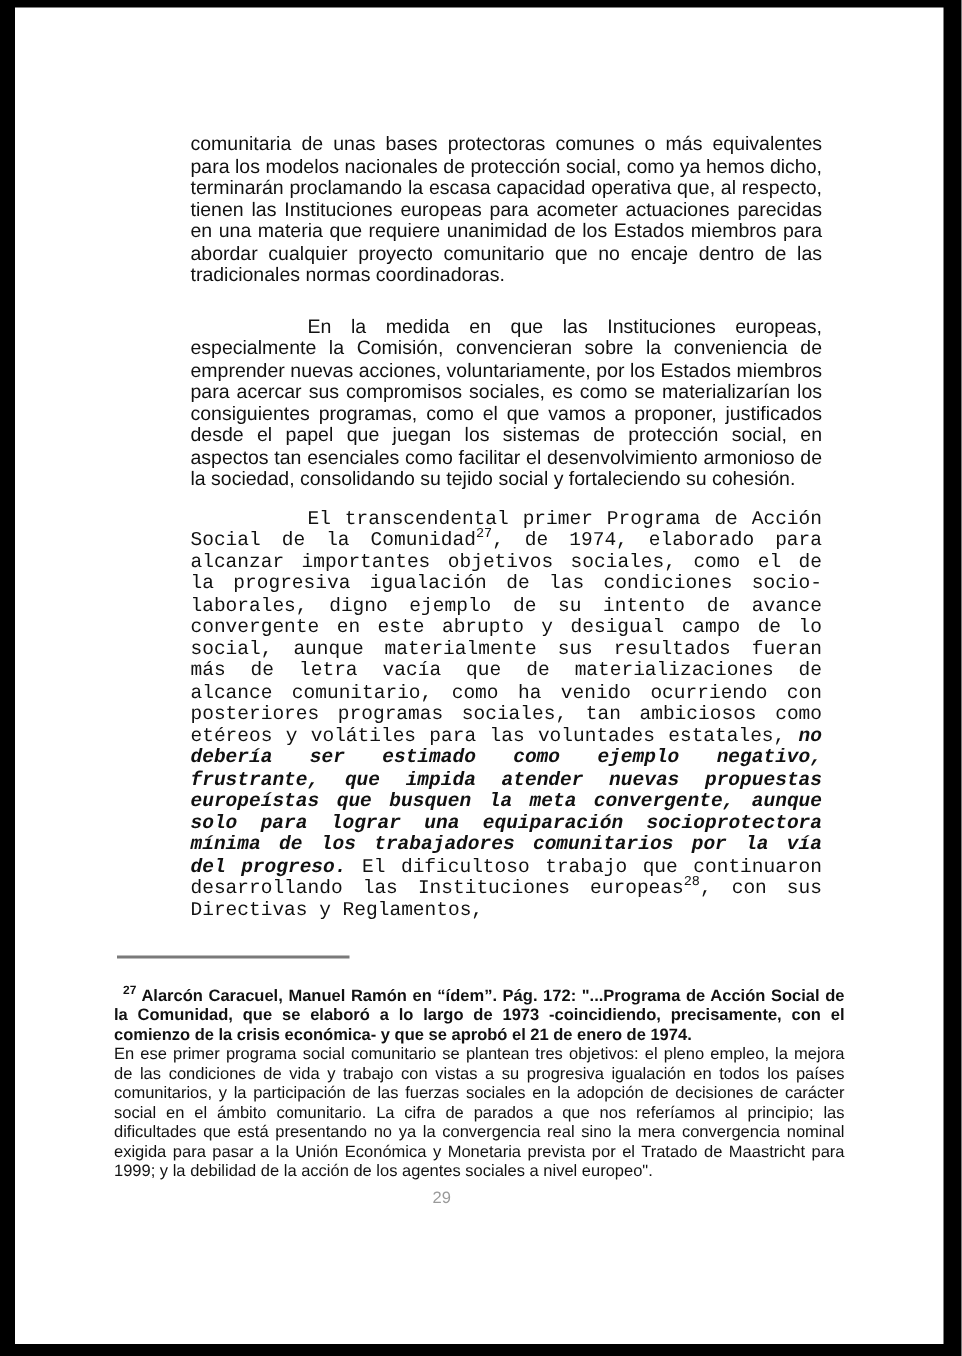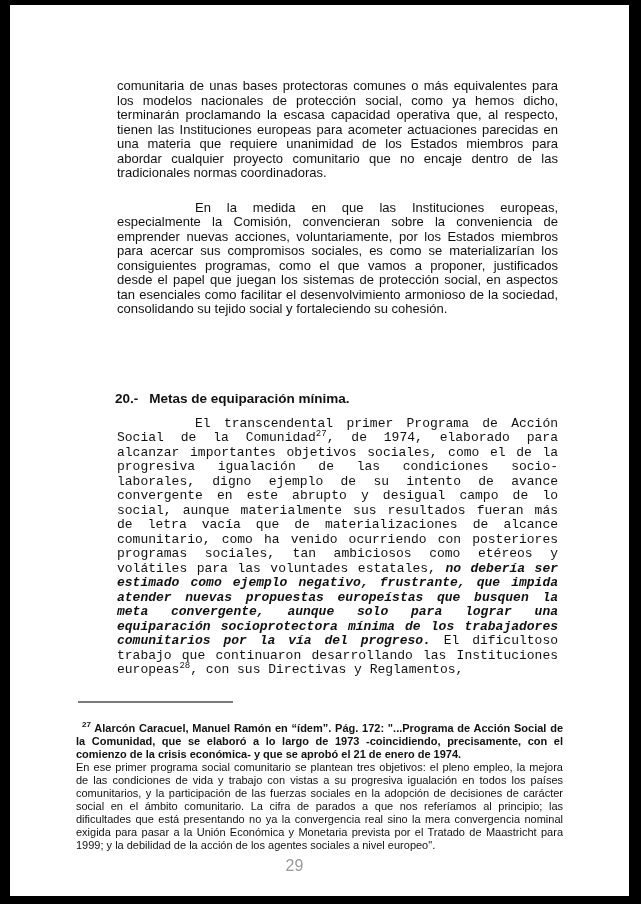--- a/index.html
+++ b/index.html
@@ -28,7 +28,7 @@
     margin-left: 39px;
   }
   .body-col p.bodytext {
-    margin: 2px;
+    margin: 12px;
     font-size: 13px;
     line-height: 14.5px;
     text-align: justify;

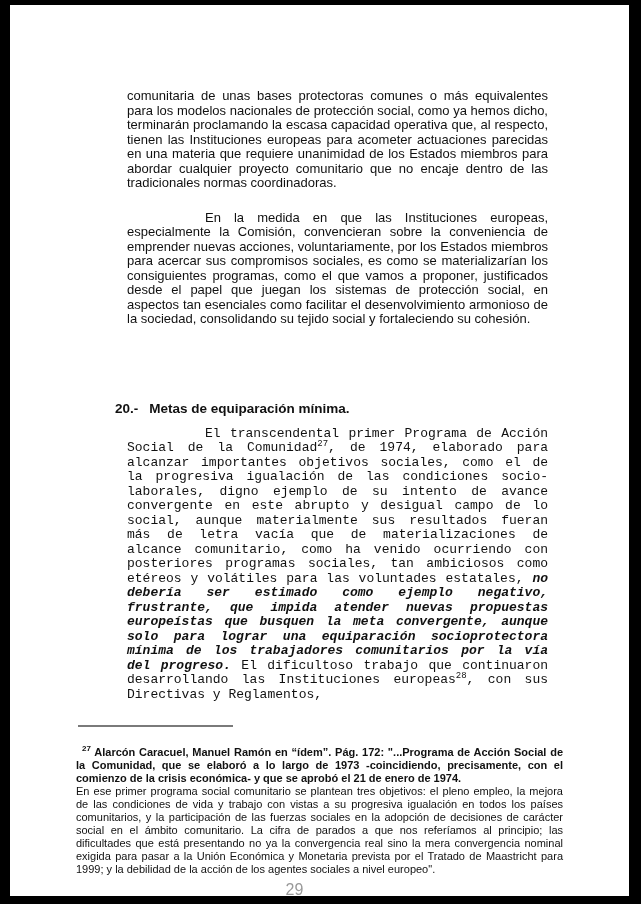--- a/index.html
+++ b/index.html
@@ -93,7 +93,6 @@
 
       <p class="bodytext indent p2">En la medida en que las Instituciones europeas, especialmente la Comisión, convencieran sobre la conveniencia de emprender nuevas acciones, voluntariamente, por los Estados miembros para acercar sus compromisos sociales, es como se materializarían los consiguientes programas, como el que vamos a proponer, justificados desde el papel que juegan los sistemas de protección social, en aspectos tan esenciales como facilitar el desenvolvimiento armonioso de la sociedad, consolidando su tejido social y fortaleciendo su cohesión.</p>
 
-      <p class="heading"><span class="hnum">20.-</span><span>Metas de equiparación mínima.</span></p>
 
       <p class="bodytext indent p3"><span>El transcendental primer Programa de Acción Social de la Comunidad</span><sup class="fnref">27</sup><span>, de 1974, elaborado para alcanzar importantes objetivos sociales, como el de la progresiva igualación de las condiciones socio-laborales, digno ejemplo de su intento de avance convergente en este abrupto y desigual campo de lo social, aunque materialmente sus resultados fueran más de letra vacía que de materializaciones de alcance comunitario, como ha venido ocurriendo con posteriores programas sociales, tan ambiciosos como etéreos y volátiles para las voluntades estatales, </span><span class="emph">no debería ser estimado como ejemplo negativo, frustrante, que impida atender nuevas propuestas europeístas que busquen la meta convergente, aunque solo para lograr una equiparación socioprotectora mínima de los trabajadores comunitarios por la vía del progreso.</span><span> El dificultoso trabajo que continuaron desarrollando las Instituciones europeas</span><sup class="fnref">28</sup><span>, con sus Directivas y Reglamentos,</span></p>
     </div>

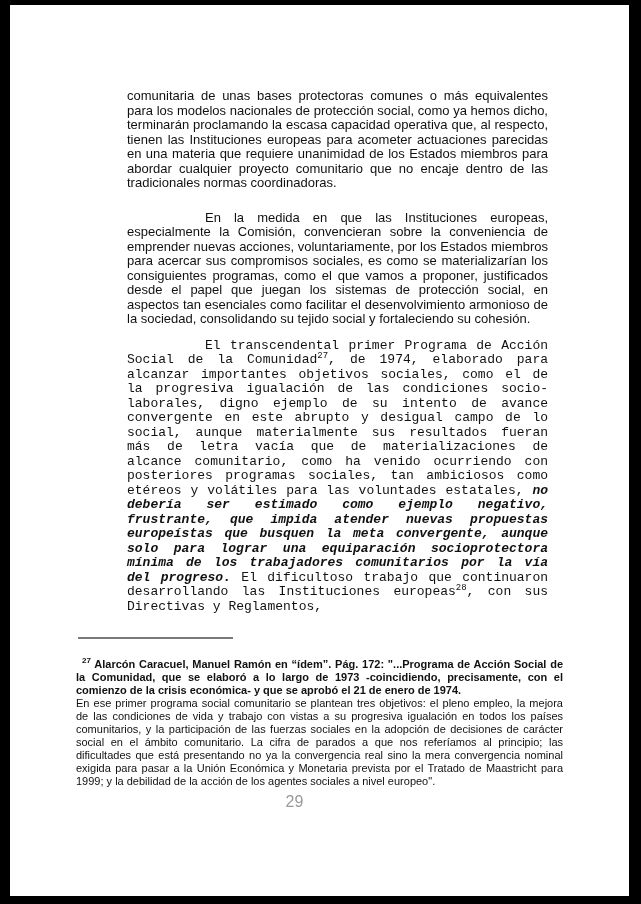--- a/index.html
+++ b/index.html
@@ -77,7 +77,7 @@
     margin-top: 5px;
     width: 437px;
     text-align: center;
-    font-size: 16px;
+    font-size: 11px;
     color: #9a9a9a;
   }
 </style>

